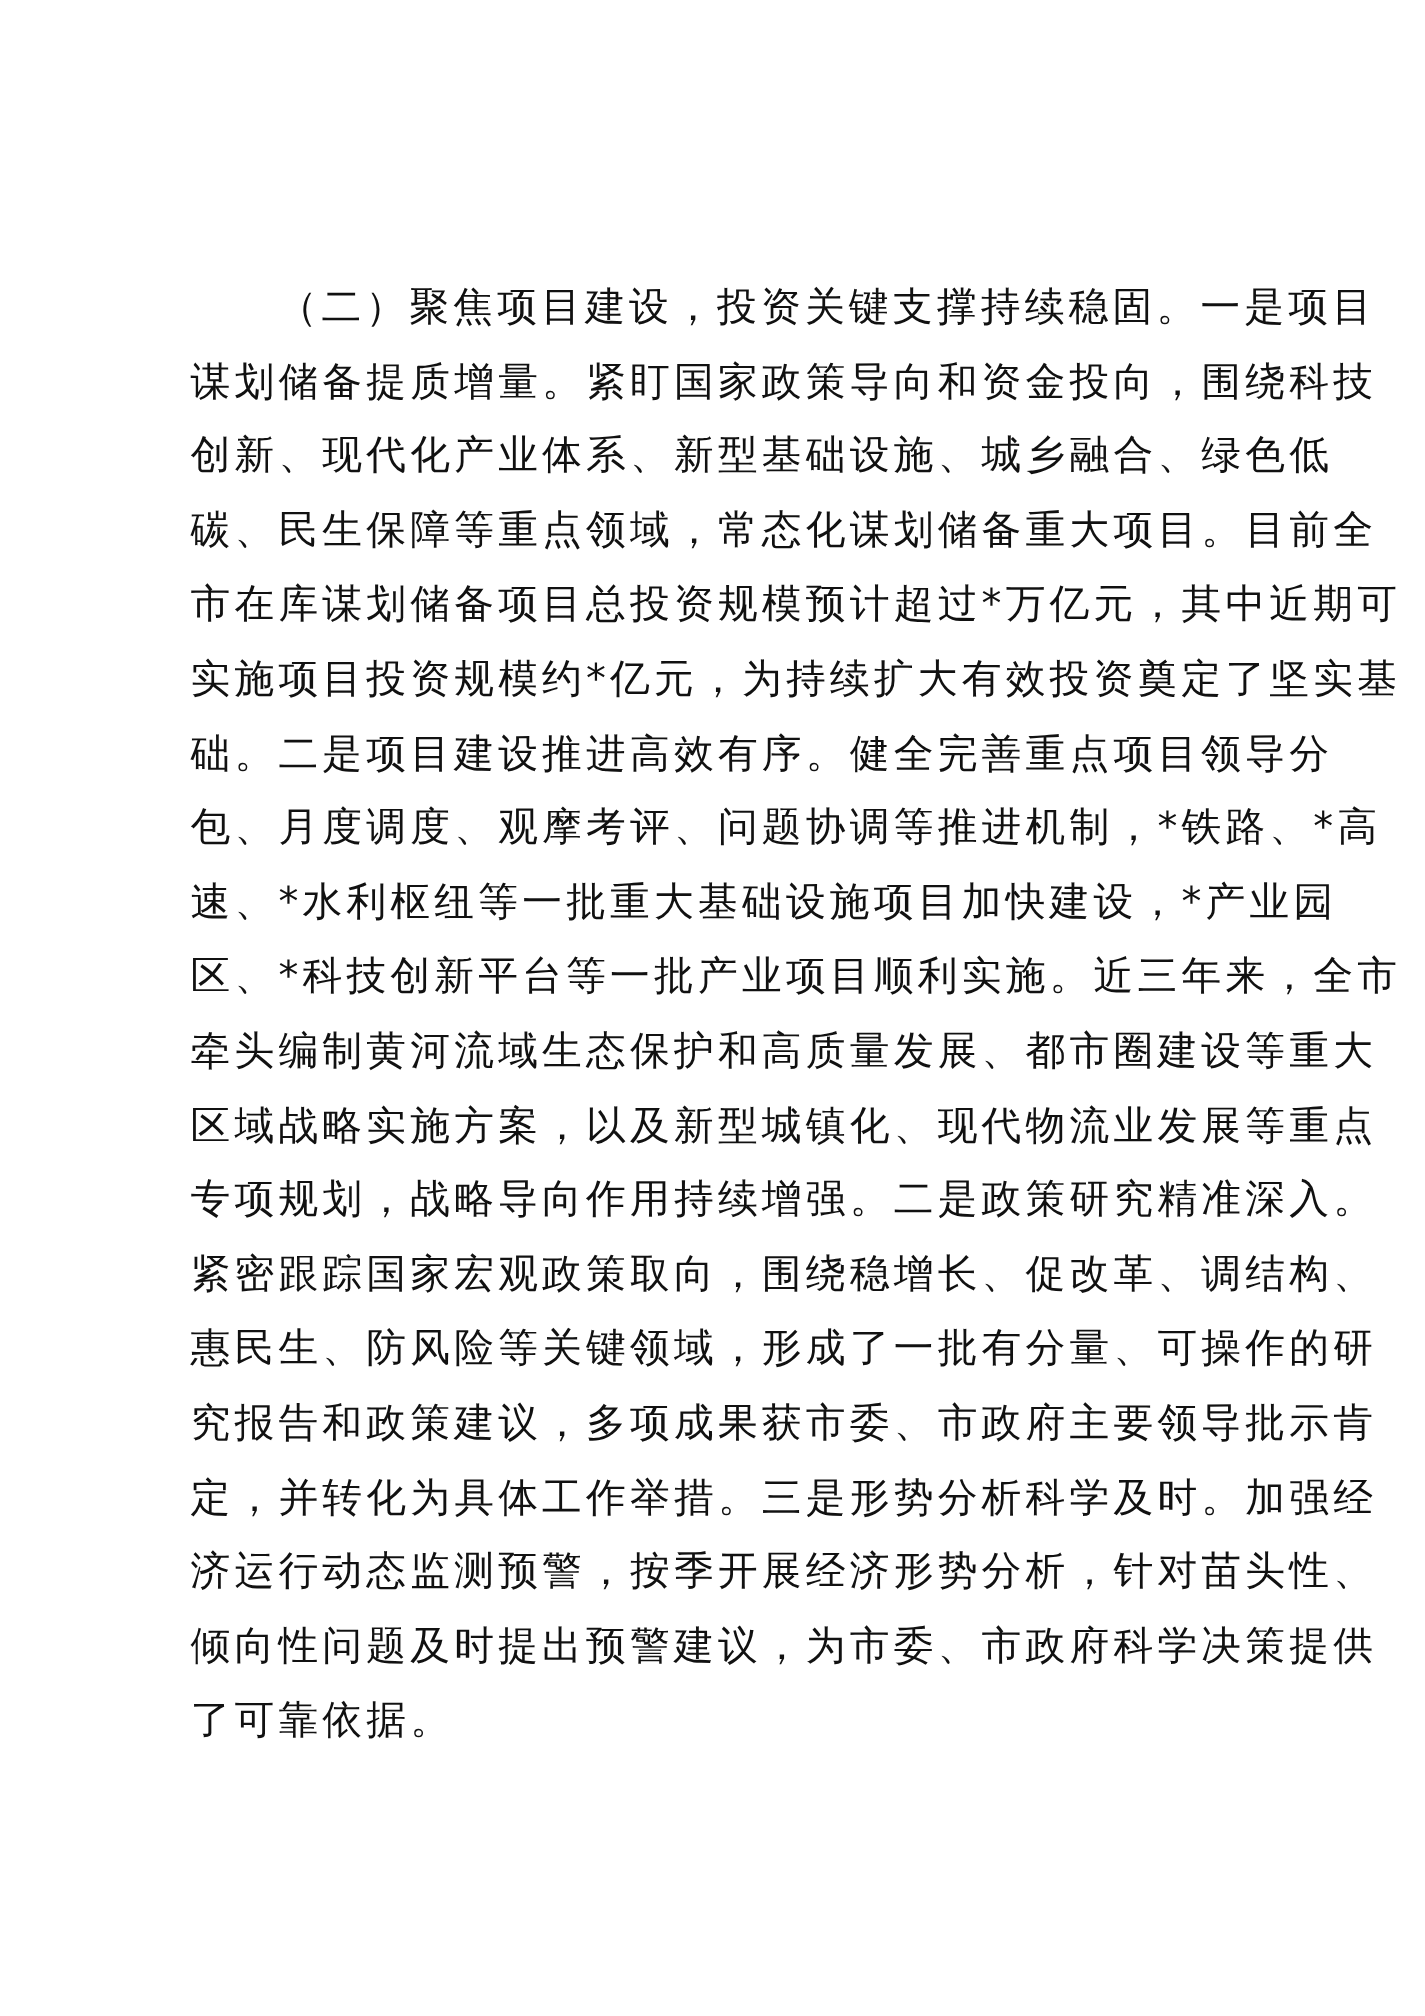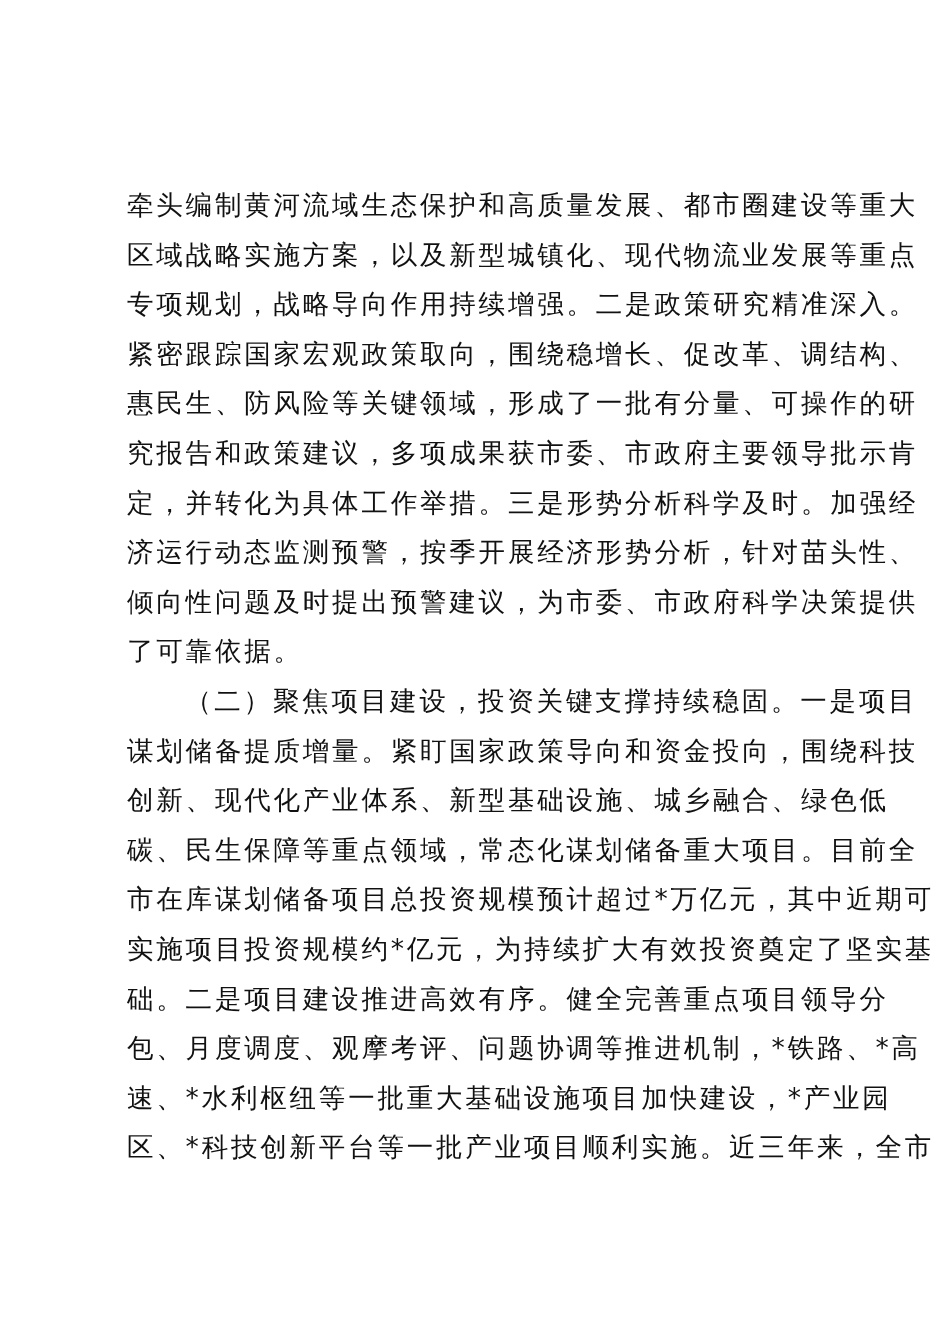--- a/index.html
+++ b/index.html
@@ -38,6 +38,18 @@
 
 <div class="page">
   <div class="paragraph">
+    <div class="line indent">（二）聚焦项目建设，投资关键支撑持续稳固。一是项目</div>
+    <div class="line">谋划储备提质增量。紧盯国家政策导向和资金投向，围绕科技</div>
+    <div class="line">创新、现代化产业体系、新型基础设施、城乡融合、绿色低</div>
+    <div class="line">碳、民生保障等重点领域，常态化谋划储备重大项目。目前全</div>
+    <div class="line">市在库谋划储备项目总投资规模预计超过*万亿元，其中近期可</div>
+    <div class="line">实施项目投资规模约*亿元，为持续扩大有效投资奠定了坚实基</div>
+    <div class="line">础。二是项目建设推进高效有序。健全完善重点项目领导分</div>
+    <div class="line">包、月度调度、观摩考评、问题协调等推进机制，*铁路、*高</div>
+    <div class="line">速、*水利枢纽等一批重大基础设施项目加快建设，*产业园</div>
+    <div class="line">区、*科技创新平台等一批产业项目顺利实施。近三年来，全市</div>
+  </div>
+  <div class="paragraph">
     <div class="line">牵头编制黄河流域生态保护和高质量发展、都市圈建设等重大</div>
     <div class="line">区域战略实施方案，以及新型城镇化、现代物流业发展等重点</div>
     <div class="line">专项规划，战略导向作用持续增强。二是政策研究精准深入。</div>
@@ -49,18 +61,6 @@
     <div class="line">倾向性问题及时提出预警建议，为市委、市政府科学决策提供</div>
     <div class="line">了可靠依据。</div>
   </div>
-  <div class="paragraph">
-    <div class="line indent">（二）聚焦项目建设，投资关键支撑持续稳固。一是项目</div>
-    <div class="line">谋划储备提质增量。紧盯国家政策导向和资金投向，围绕科技</div>
-    <div class="line">创新、现代化产业体系、新型基础设施、城乡融合、绿色低</div>
-    <div class="line">碳、民生保障等重点领域，常态化谋划储备重大项目。目前全</div>
-    <div class="line">市在库谋划储备项目总投资规模预计超过*万亿元，其中近期可</div>
-    <div class="line">实施项目投资规模约*亿元，为持续扩大有效投资奠定了坚实基</div>
-    <div class="line">础。二是项目建设推进高效有序。健全完善重点项目领导分</div>
-    <div class="line">包、月度调度、观摩考评、问题协调等推进机制，*铁路、*高</div>
-    <div class="line">速、*水利枢纽等一批重大基础设施项目加快建设，*产业园</div>
-    <div class="line">区、*科技创新平台等一批产业项目顺利实施。近三年来，全市</div>
-  </div>
 </div>
 
 </body></html>

